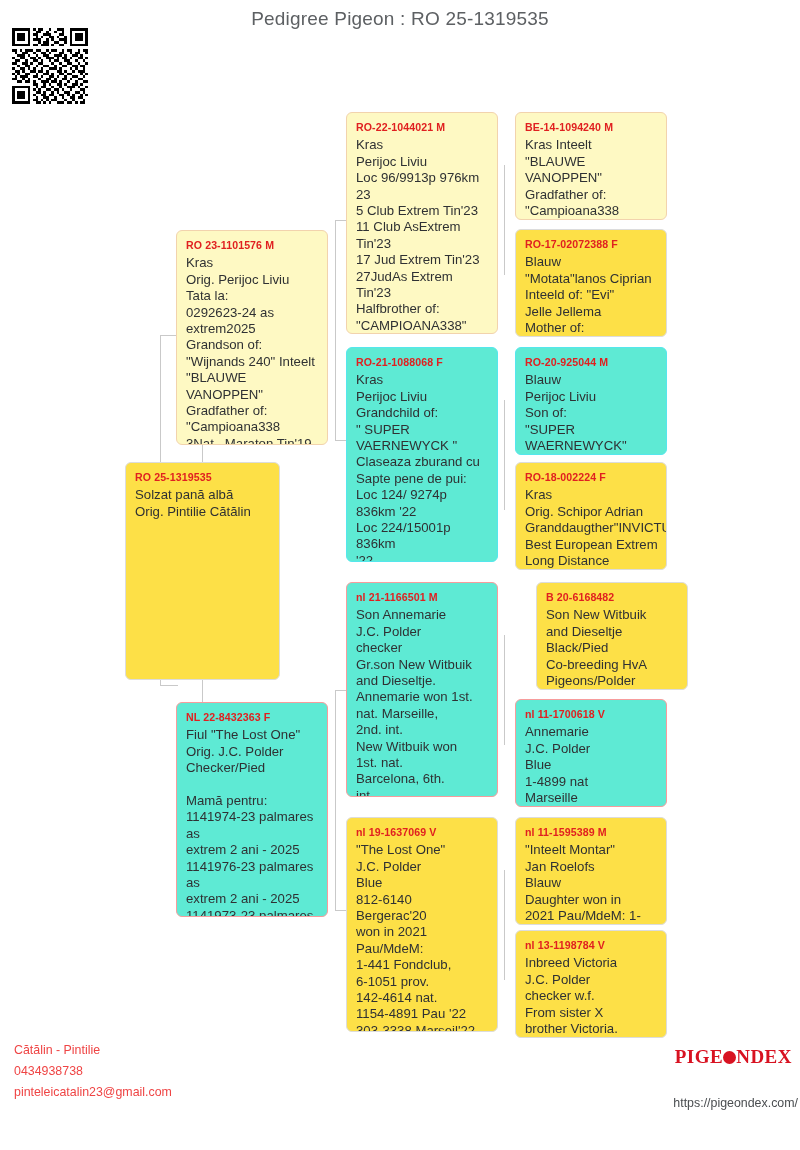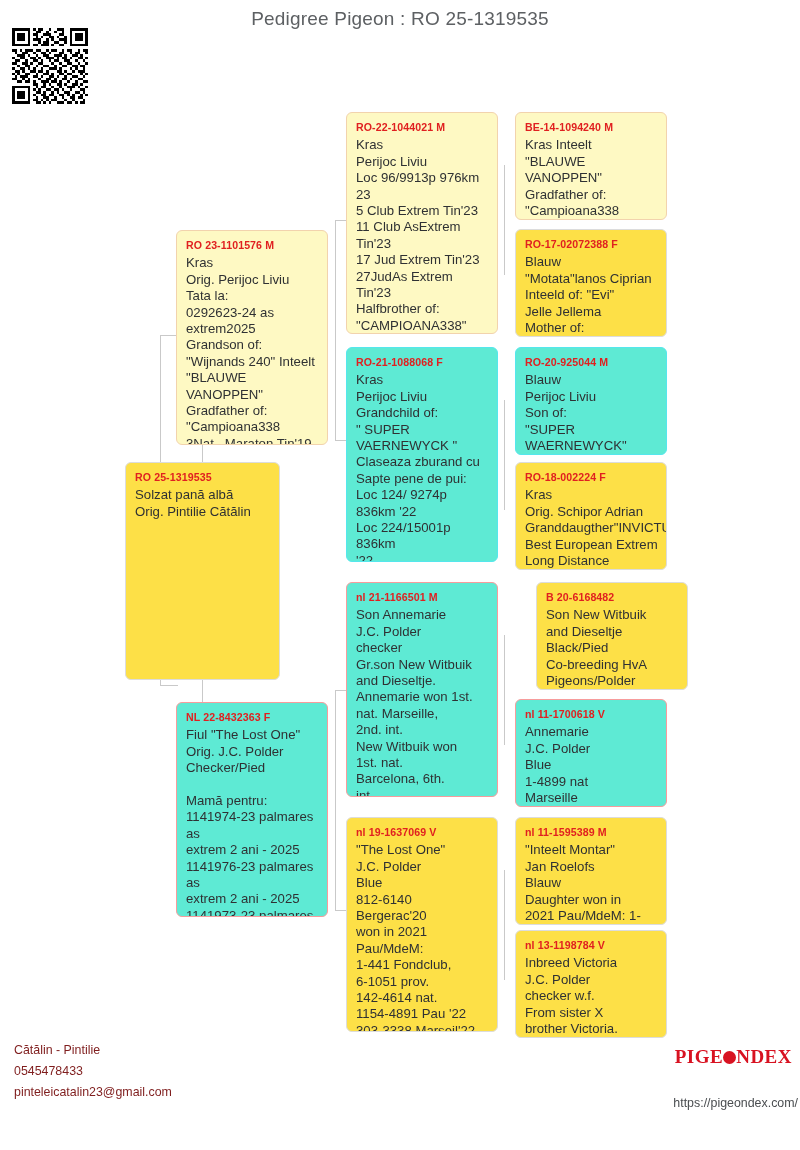--- a/index.html
+++ b/index.html
@@ -45,7 +45,7 @@
   .c-white  { background:#fde047; border:1px solid #dcdcdc; }
 
   
-  #footer-left { position:absolute; left:14px; top:1040px; font-size:12.4px; color:#7f1d1d; line-height:21px; }
+  #footer-left { position:absolute; left:14px; top:1040px; font-size:12.4px; color:#ef4444; line-height:21px; }
   #brand { position:absolute; right:8px; top:1046px; font-family:"Liberation Serif", serif; font-weight:bold;
            font-size:19px; color:#d81221; letter-spacing:.5px; white-space:nowrap; }
   #brand .globe { display:inline-block; width:13px; height:13px; border-radius:50%; background:#d81221;

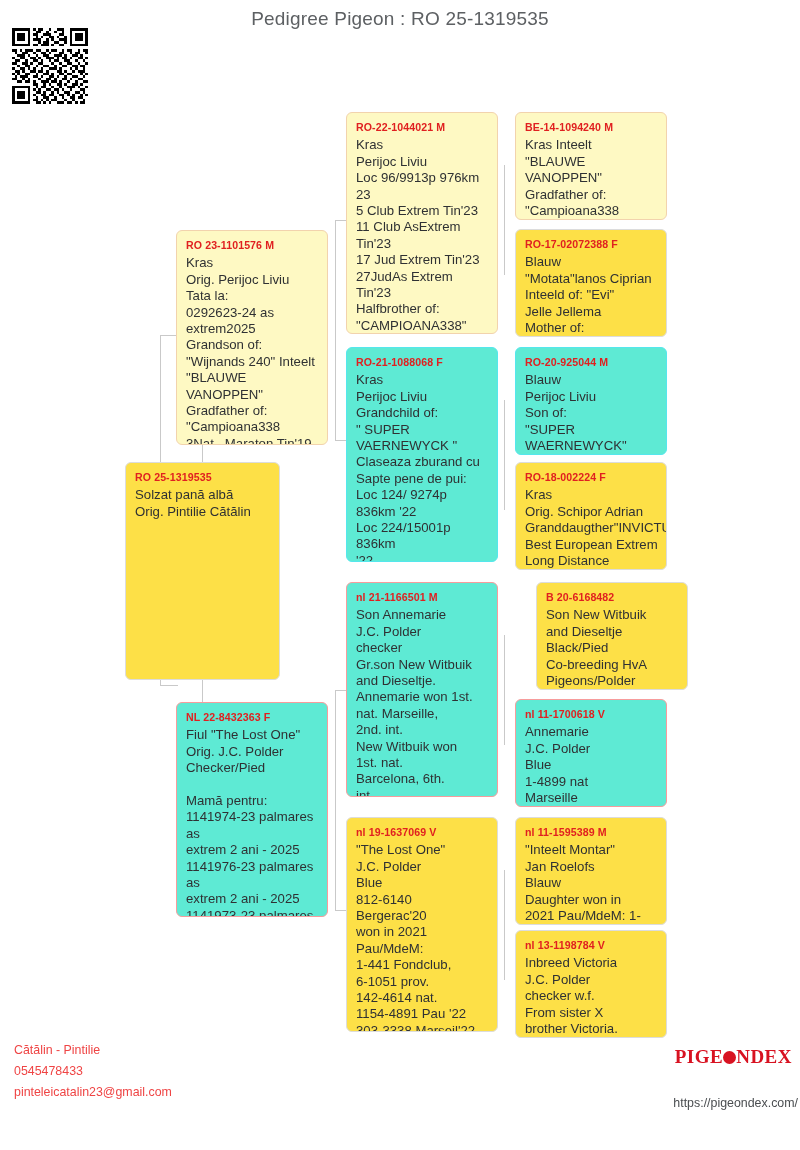--- a/index.html
+++ b/index.html
@@ -504,7 +504,7 @@
 
   <div id="footer-left">
     <div>Cătălin - Pintilie</div>
-    <div>0545478433</div>
+    <div>0434938738</div>
     <div>pinteleicatalin23@gmail.com</div>
   </div>
 

